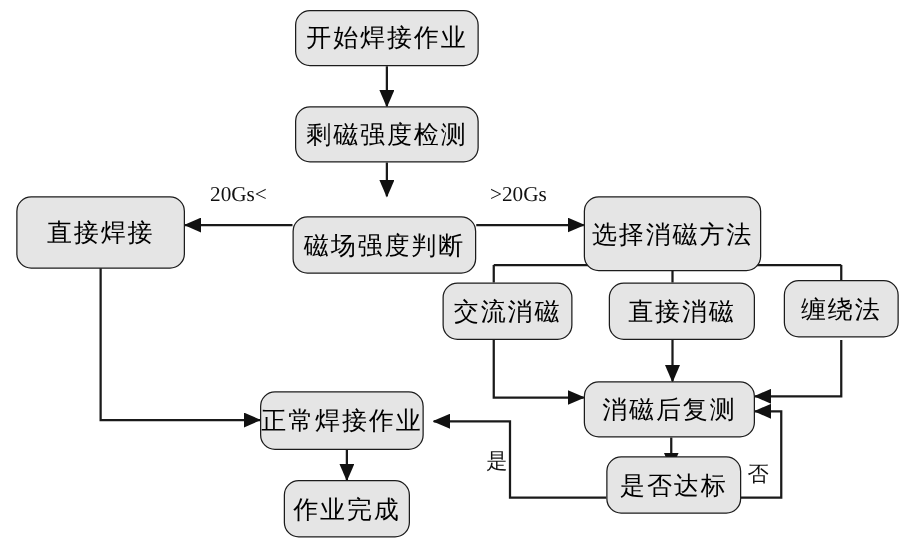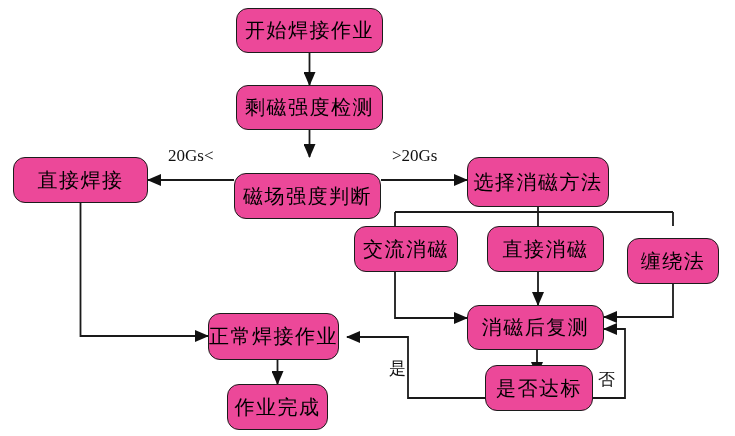--- a/index.html
+++ b/index.html
@@ -33,7 +33,7 @@
     display: flex;
     align-items: center;
     justify-content: center;
-    background: #ec4899;
+    background: #e5e5e5;
     border: 1.7px solid #1c1c1c;
     border-radius: 12px;
     font-size: 20px;

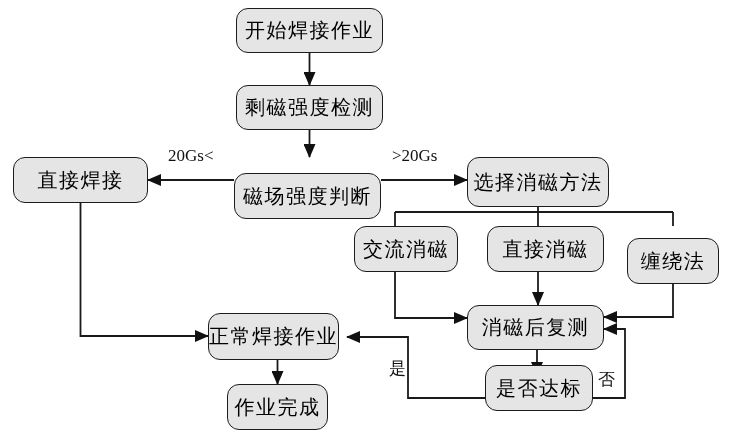--- a/index.html
+++ b/index.html
@@ -88,7 +88,7 @@
 
   <div class="node" style="left:234px; top:157px; width:147px; height:46px;margin-top:16px;">磁场强度判断</div>
 
-  <div class="node" style="left:13px;  top:157px; width:135px; height:46px;">直接焊接</div>
+  <div class="node" style="left:13px;  top:157px; width:135px; height:58px;">直接焊接</div>
 
   <div class="node" style="left:467px; top:157px; width:142px; height:50px;">选择消磁方法</div>
 

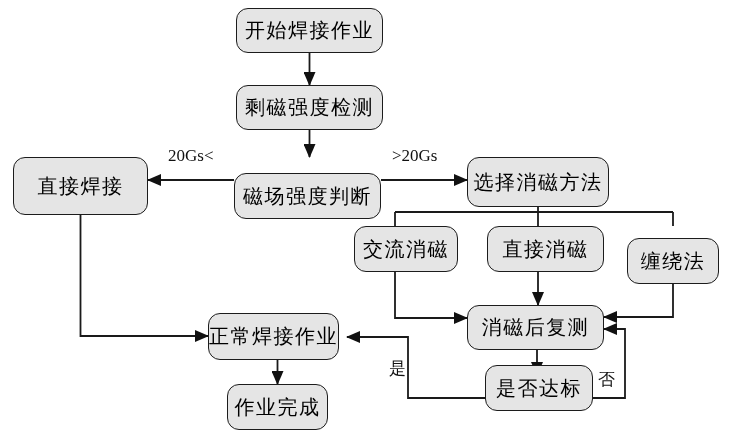--- a/index.html
+++ b/index.html
@@ -90,7 +90,7 @@
 
   <div class="node" style="left:13px;  top:157px; width:135px; height:58px;">直接焊接</div>
 
-  <div class="node" style="left:467px; top:157px; width:142px; height:50px;">选择消磁方法</div>
+  <div class="node" style="left:467px; top:157px; width:142px; height:60px;">选择消磁方法</div>
 
   <div class="node" style="left:343px; top:226px; width:104px; height:46px;margin-left:11px;">交流消磁</div>
 

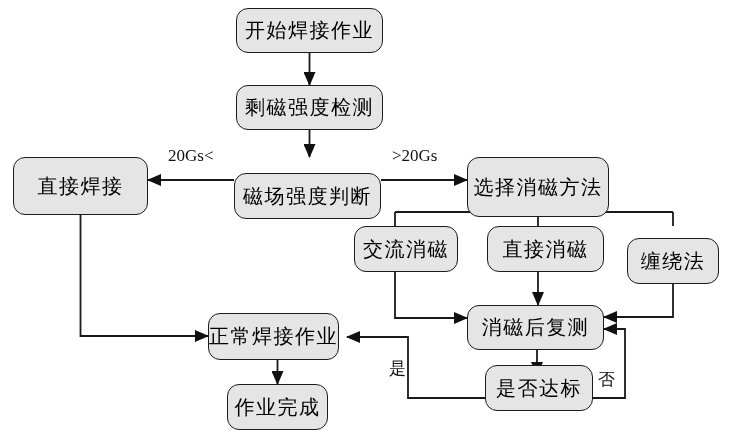--- a/index.html
+++ b/index.html
@@ -96,7 +96,7 @@
 
   <div class="node" style="left:487px; top:226px; width:117px; height:46px;">直接消磁</div>
 
-  <div class="node" style="left:627px; top:238px; width:92px;  height:46px;font-family:Liberation Serif, serif;">缠绕法</div>
+  <div class="node" style="left:627px; top:224px; width:92px;  height:46px;font-family:Liberation Serif, serif;">缠绕法</div>
 
   <div class="node" style="left:467px; top:305px; width:137px; height:45px;">消磁后复测</div>
 

